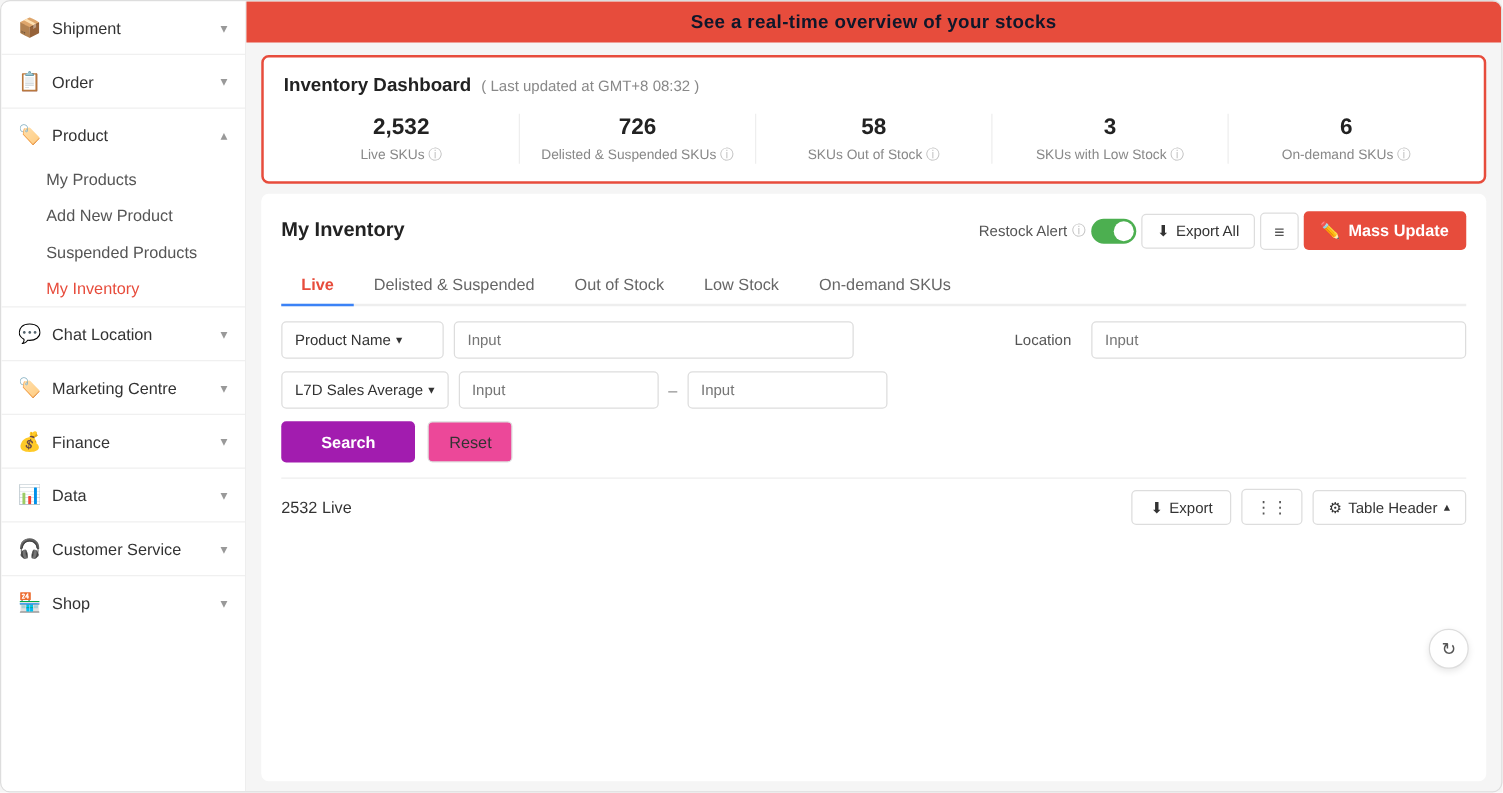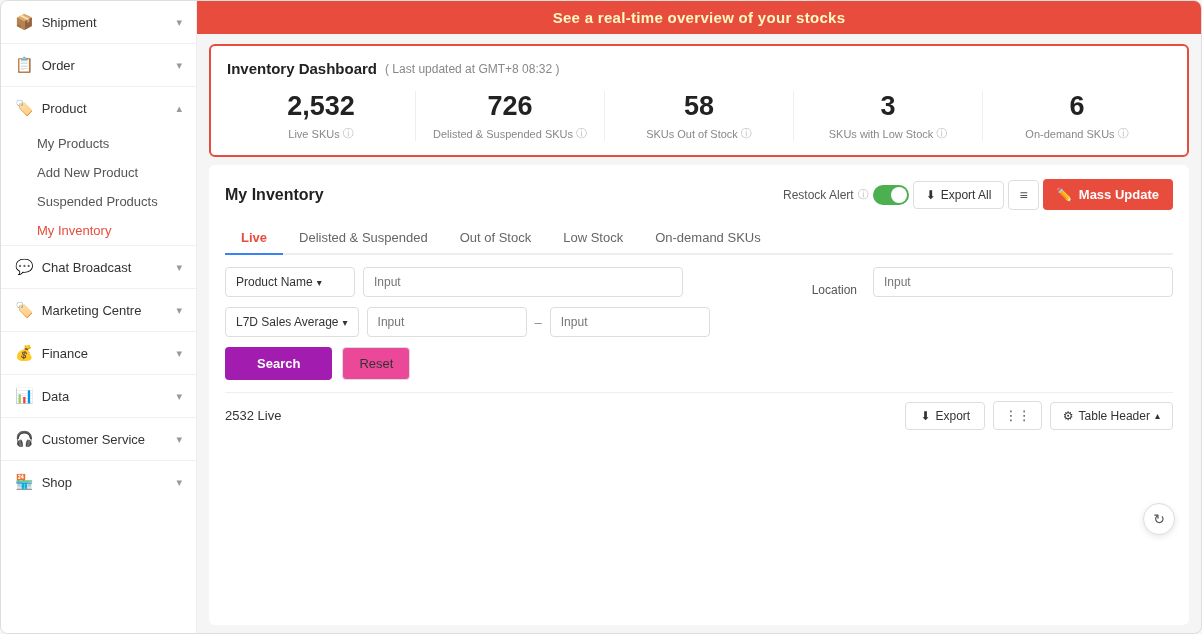--- a/index.html
+++ b/index.html
@@ -20,7 +20,7 @@
     .main { flex: 1; display: flex; flex-direction: column; height: 100%; overflow: hidden; }
 
     
-    .banner { background: #e74c3c; color: #fef9c3; text-align: center; padding: 8px; font-size: 15px; font-weight: 600; letter-spacing: 0.3px; }
+    .banner { background: #e74c3c; color: #0f172a; text-align: center; padding: 8px; font-size: 15px; font-weight: 600; letter-spacing: 0.3px; }
 
     
     .dashboard-section { background: #fff; border: 2px solid #e74c3c; margin: 10px 12px 8px 12px; border-radius: 6px; padding: 14px 16px; }

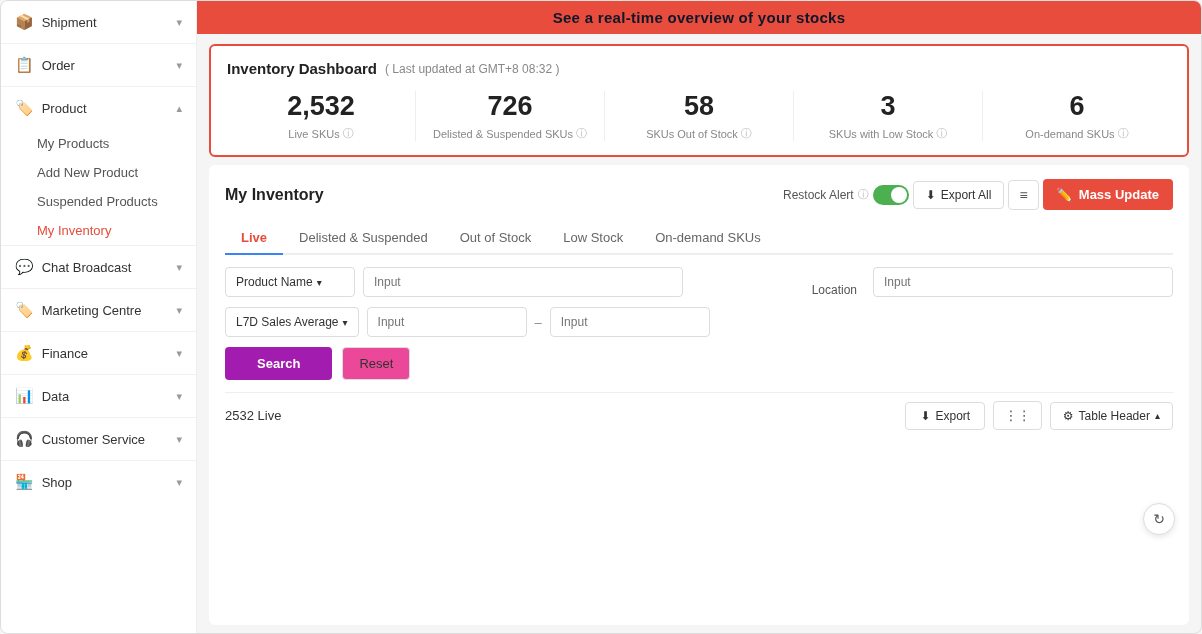--- a/index.html
+++ b/index.html
@@ -30,7 +30,7 @@
     .dashboard-stats { display: flex; justify-content: space-around; align-items: center; }
     .stat-item { text-align: center; flex: 1; border-right: 1px solid #eee; padding: 0 8px; }
     .stat-item:last-child { border-right: none; }
-    .stat-number { font-size: 27px; font-weight: 700; color: #222; }
+    .stat-number { font-size: 18px; font-weight: 700; color: #222; }
     .stat-label { font-size: 11px; color: #888; margin-top: 4px; display: flex; align-items: center; justify-content: center; gap: 3px; }
     .info-icon { font-size: 11px; color: #bbb; cursor: pointer; }
 

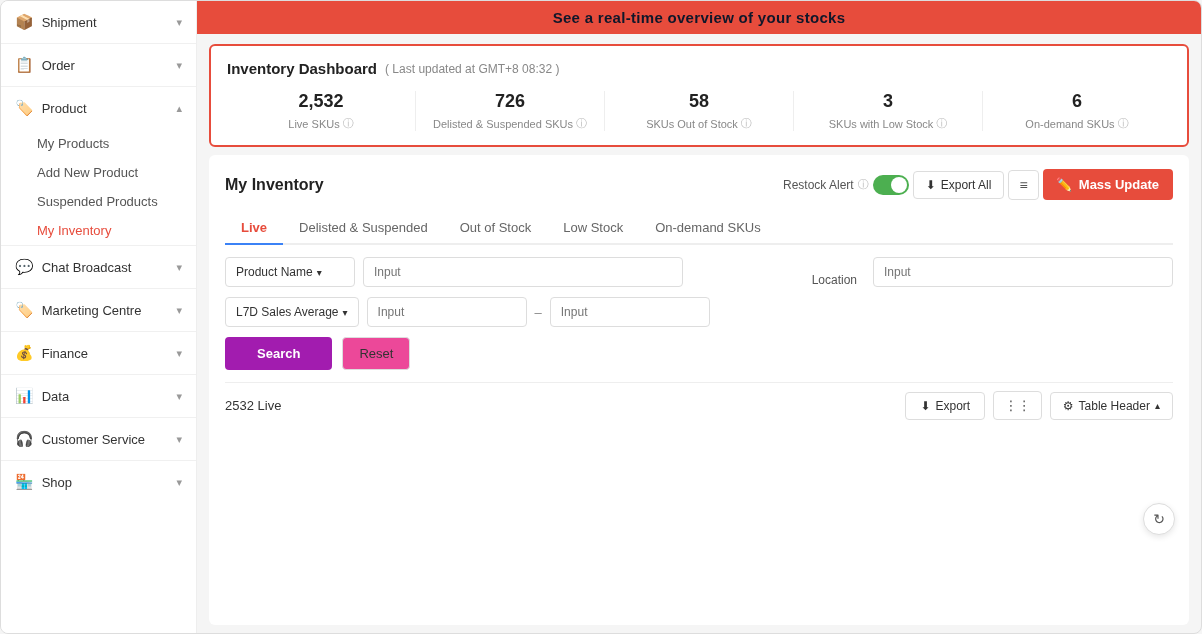--- a/index.html
+++ b/index.html
@@ -113,7 +113,7 @@
   <div class="sidebar-item">
     <div class="left">
       <span class="icon">💬</span>
-      <span>Chat Broadcast</span>
+      <span>Chat Location</span>
     </div>
     <span class="chevron">▾</span>
   </div>

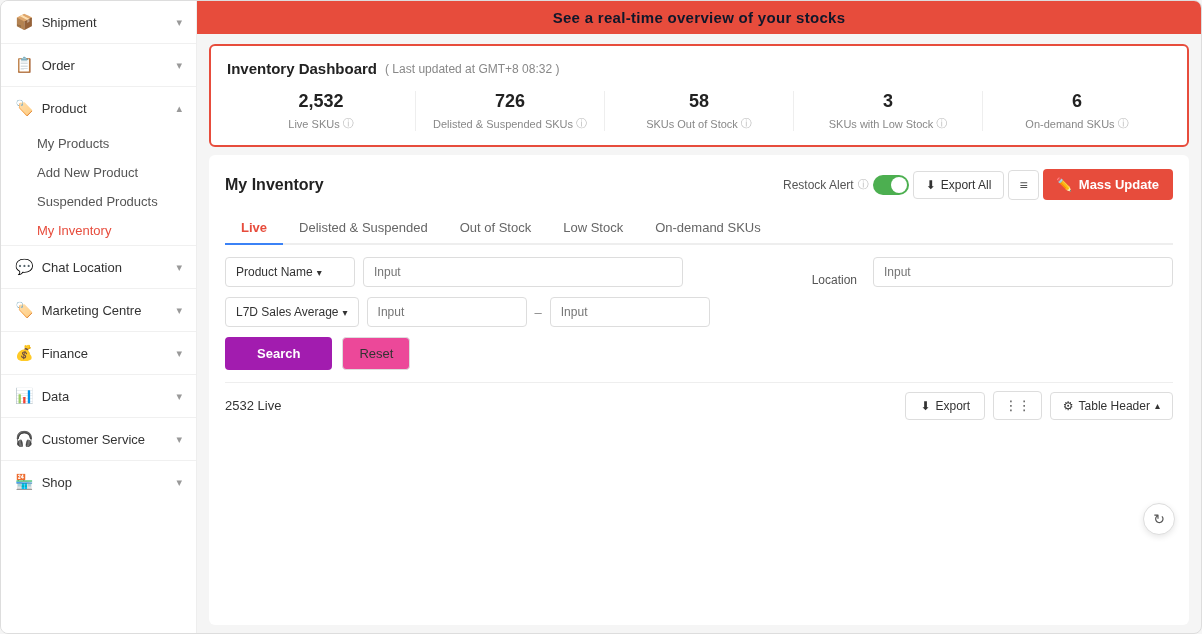--- a/index.html
+++ b/index.html
@@ -52,7 +52,7 @@
     .tab.active { color: #e74c3c; border-bottom: 2px solid #3b82f6; font-weight: 600; }
 
     
-    .filter-row { display: flex; align-items: flex-end; gap: 8px; margin-bottom: 10px; }
+    .filter-row { display: flex; align-items: center; gap: 8px; margin-bottom: 10px; }
     .filter-select { display: flex; align-items: center; gap: 4px; padding: 7px 10px; border: 1px solid #ddd; border-radius: 4px; font-size: 12px; cursor: pointer; background: #fff; color: #333; min-width: 130px; }
     .filter-input { flex: 1; padding: 7px 10px; border: 1px solid #ddd; border-radius: 4px; font-size: 12px; color: #bbb; max-width: 320px; }
     .location-label { font-size: 12px; color: #555; margin-left: auto; }

